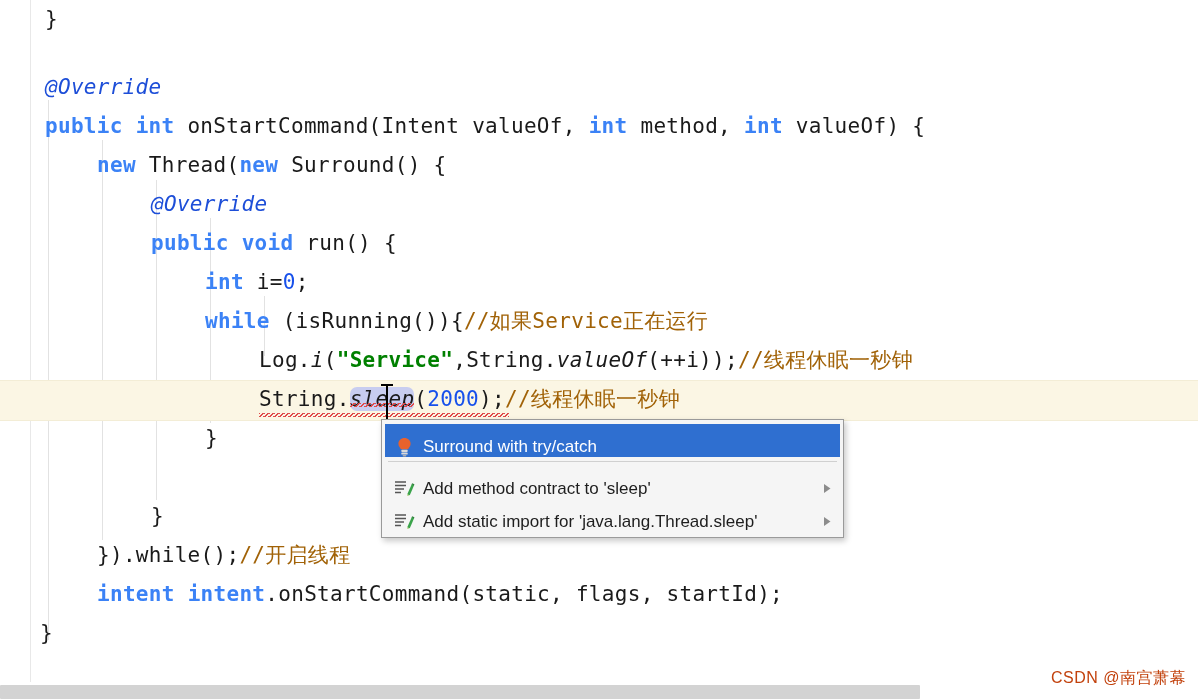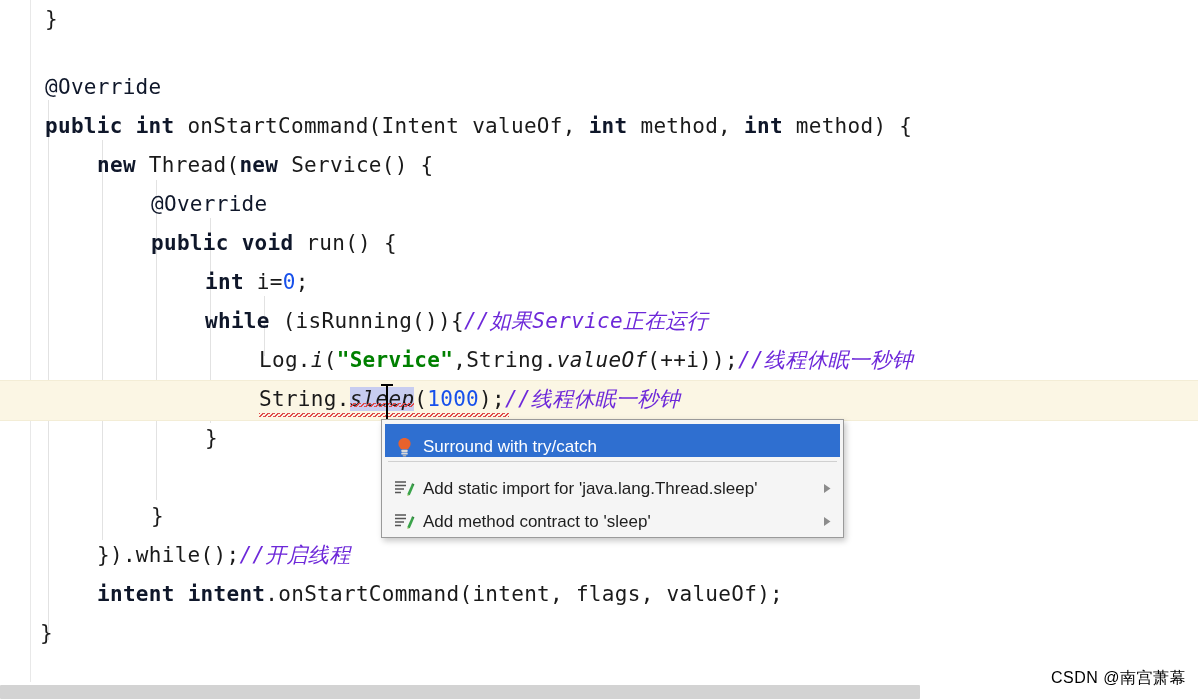--- a/index.html
+++ b/index.html
@@ -70,7 +70,7 @@
   .plain{ color: #1a1a1a; }
   .num  { color: #1750eb; }
   .str  { color: #008000; font-weight: bold; }
-  .ann  { color: #0f172a; }
+  .ann  { color: #1d4ed8; font-style: italic; }
   .cmt  { color: #6d28d9; font-style: italic; }
   .mth  { color: #1a1a1a; font-style: italic; }
 

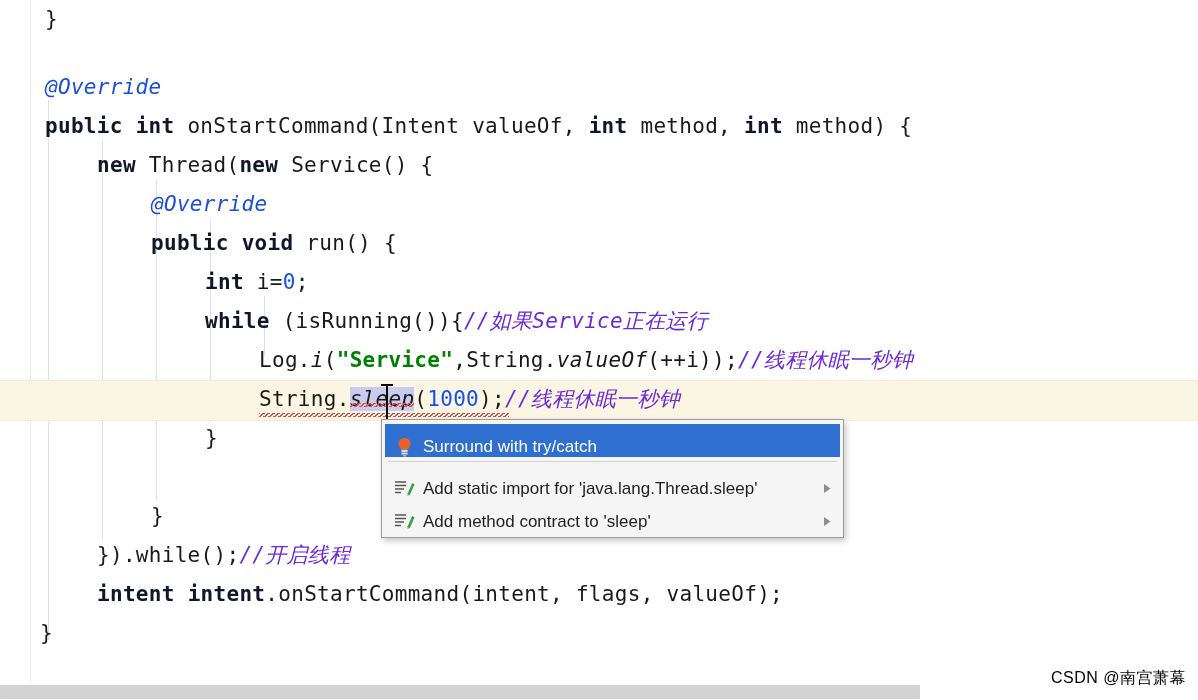--- a/index.html
+++ b/index.html
@@ -66,7 +66,7 @@
     letter-spacing: 0.3px;
   }
 
-  .kw   { color: #0f172a; font-weight: bold; }
+  .kw   { color: #3b82f6; font-weight: bold; }
   .plain{ color: #1a1a1a; }
   .num  { color: #1750eb; }
   .str  { color: #008000; font-weight: bold; }

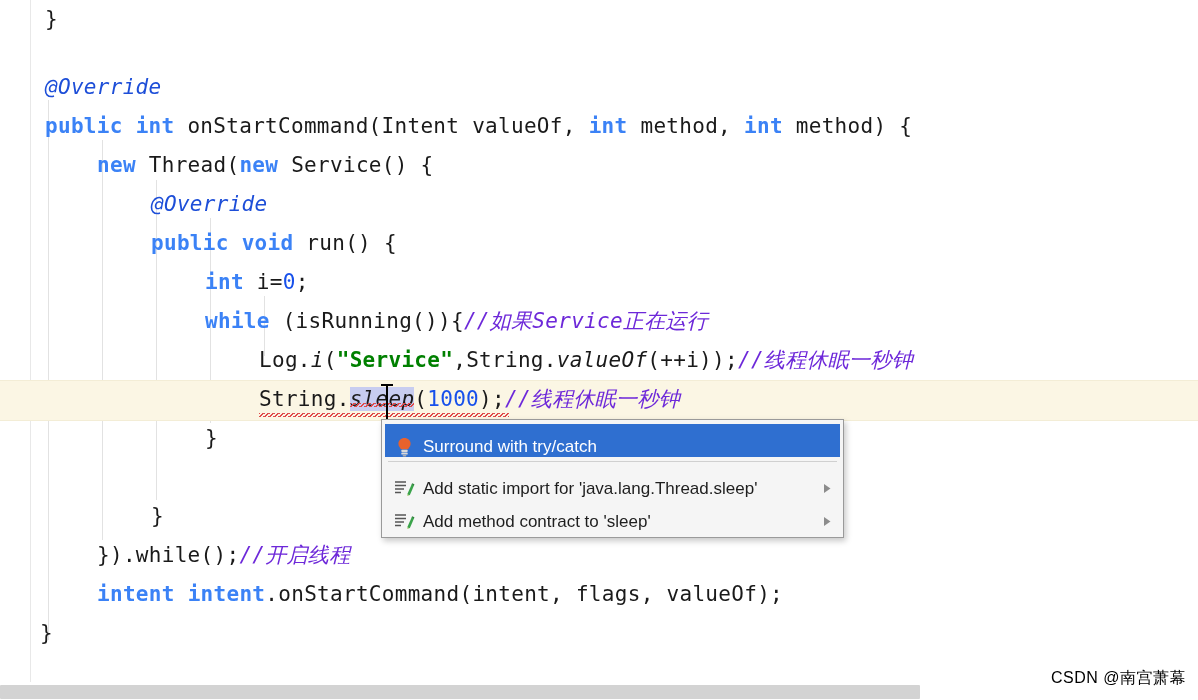--- a/index.html
+++ b/index.html
@@ -223,7 +223,7 @@
   <div id="code-lines">
       <div class="code-line" style="top: 0px; padding-left: 45px;"><span class="plain">}</span></div>
       <div class="code-line" style="top: 68px; padding-left: 45px;"><span class="ann">@Override</span></div>
-      <div class="code-line" style="top: 107px; padding-left: 45px;"><span class="kw">public</span><span class="plain"> </span><span class="kw">int</span><span class="plain"> onStartCommand(Intent valueOf, </span><span class="kw">int</span><span class="plain"> method, </span><span class="kw">int</span><span class="plain"> method) {</span></div>
+      <div class="code-line" style="top: 107px; padding-left: 45px;"><span class="kw">public</span><span class="plain"> </span><span class="kw">int</span><span class="plain"> onStartCommand(Intent valueOf, </span><span class="kw">int</span><span class="plain"> method, </span><span class="kw">int</span><span class="plain"> valueOf) {</span></div>
       <div class="code-line" style="top: 146px; padding-left: 97px;"><span class="kw">new</span><span class="plain"> Thread(</span><span class="kw">new</span><span class="plain"> Service() {</span></div>
       <div class="code-line" style="top: 185px; padding-left: 151px;"><span class="ann">@Override</span></div>
       <div class="code-line" style="top: 224px; padding-left: 151px;"><span class="kw">public</span><span class="plain"> </span><span class="kw">void</span><span class="plain"> run() {</span></div>

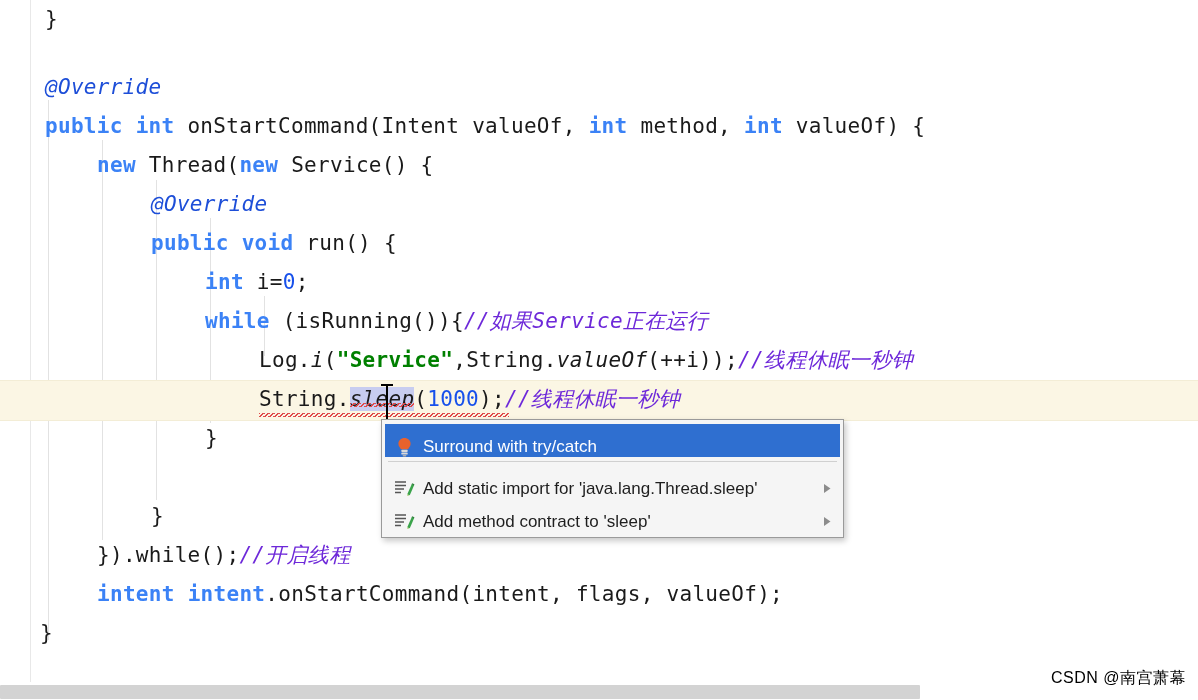--- a/index.html
+++ b/index.html
@@ -224,7 +224,7 @@
       <div class="code-line" style="top: 0px; padding-left: 45px;"><span class="plain">}</span></div>
       <div class="code-line" style="top: 68px; padding-left: 45px;"><span class="ann">@Override</span></div>
       <div class="code-line" style="top: 107px; padding-left: 45px;"><span class="kw">public</span><span class="plain"> </span><span class="kw">int</span><span class="plain"> onStartCommand(Intent valueOf, </span><span class="kw">int</span><span class="plain"> method, </span><span class="kw">int</span><span class="plain"> valueOf) {</span></div>
-      <div class="code-line" style="top: 146px; padding-left: 97px;"><span class="kw">new</span><span class="plain"> Thread(</span><span class="kw">new</span><span class="plain"> Service() {</span></div>
+      <div class="code-line" style="top: 146px; padding-left: 97px;"><span class="kw">new</span><span class="plain"> Thread(</span><span class="kw">new</span><span class="plain"> Surround() {</span></div>
       <div class="code-line" style="top: 185px; padding-left: 151px;"><span class="ann">@Override</span></div>
       <div class="code-line" style="top: 224px; padding-left: 151px;"><span class="kw">public</span><span class="plain"> </span><span class="kw">void</span><span class="plain"> run() {</span></div>
       <div class="code-line" style="top: 263px; padding-left: 205px;"><span class="kw">int</span><span class="plain"> i=</span><span class="num">0</span><span class="plain">;</span></div>

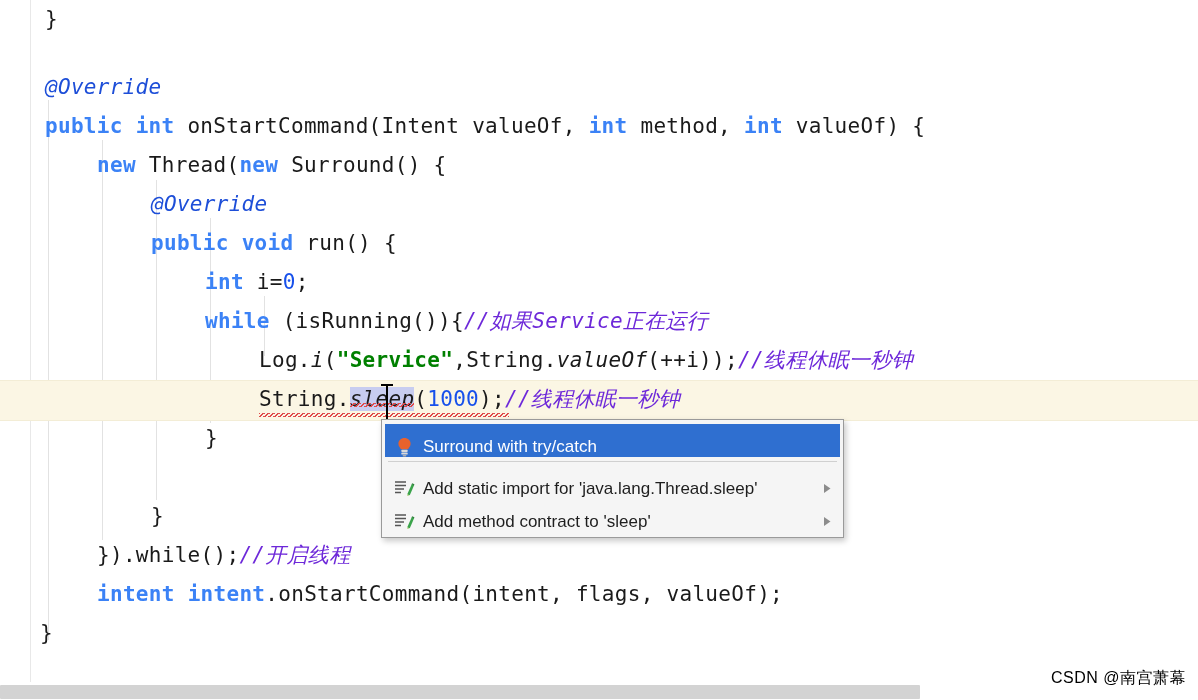--- a/index.html
+++ b/index.html
@@ -71,7 +71,7 @@
   .num  { color: #1750eb; }
   .str  { color: #008000; font-weight: bold; }
   .ann  { color: #1d4ed8; font-style: italic; }
-  .cmt  { color: #6d28d9; font-style: italic; }
+  .cmt  { color: #a16207; }
   .mth  { color: #1a1a1a; font-style: italic; }
 
   

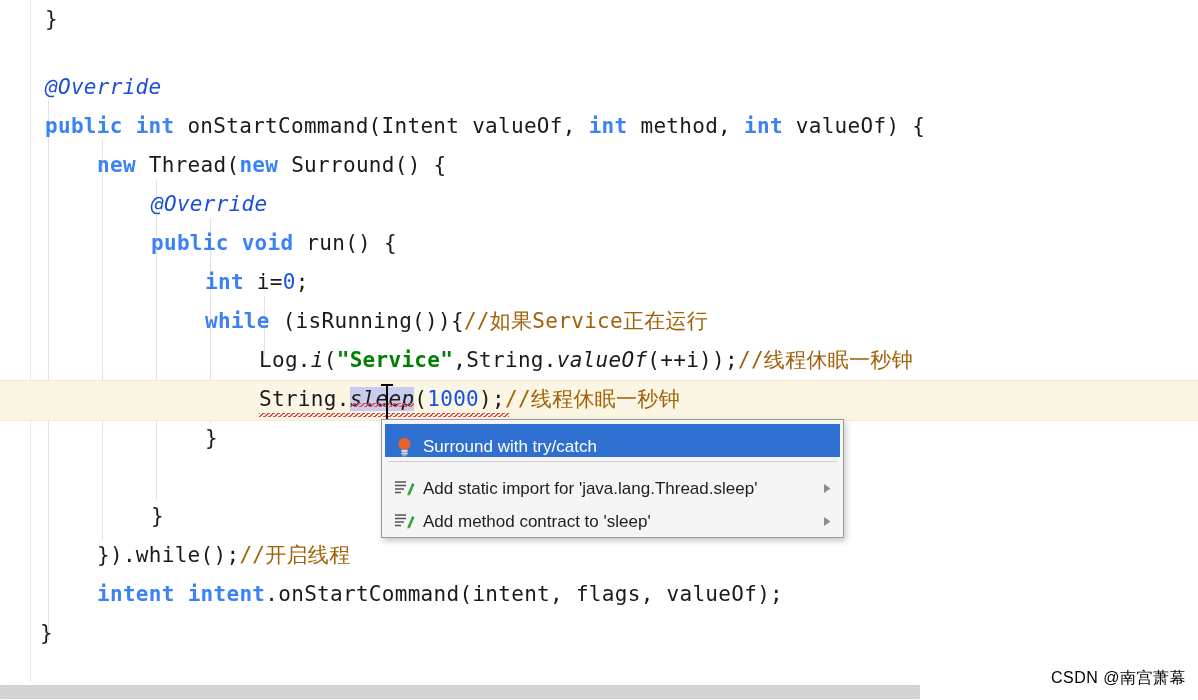--- a/index.html
+++ b/index.html
@@ -82,6 +82,7 @@
   .err {
     position: relative;
     text-decoration: none;
+    border-radius: 7px;
   }
   .err::after {
     content: "";

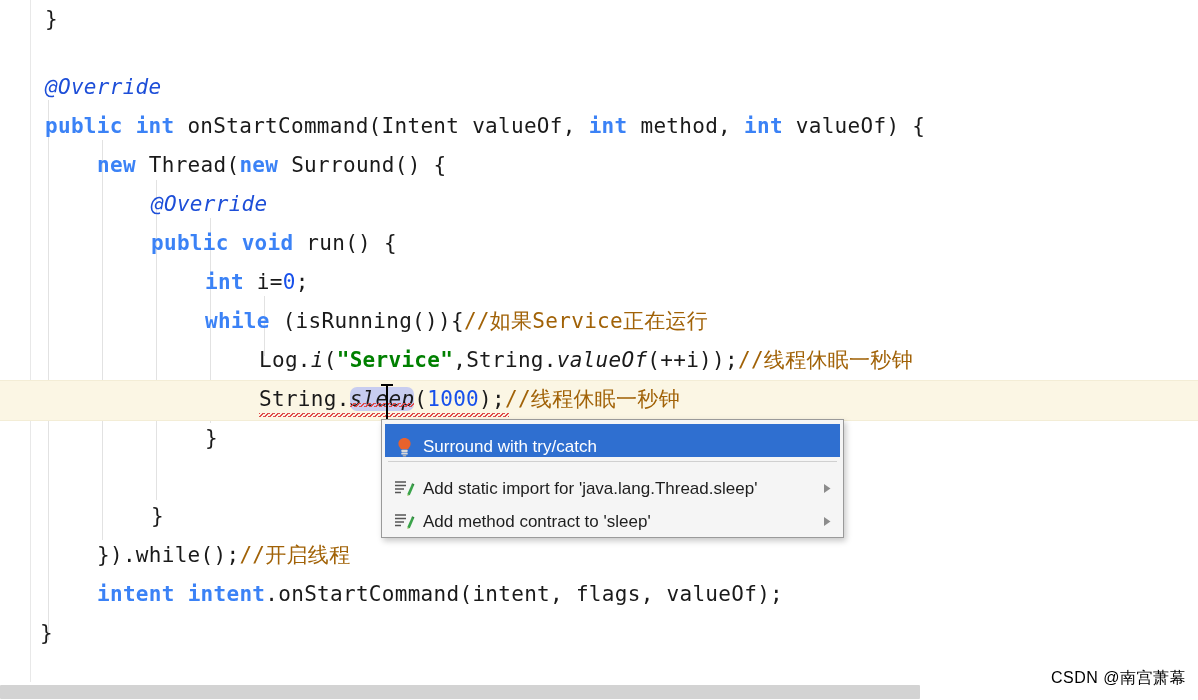--- a/index.html
+++ b/index.html
@@ -231,7 +231,7 @@
       <div class="code-line" style="top: 263px; padding-left: 205px;"><span class="kw">int</span><span class="plain"> i=</span><span class="num">0</span><span class="plain">;</span></div>
       <div class="code-line" style="top: 302px; padding-left: 205px;"><span class="kw">while</span><span class="plain"> (isRunning()){</span><span class="cmt">//如果Service正在运行</span></div>
       <div class="code-line" style="top: 341px; padding-left: 259px;"><span class="plain">Log.</span><span class="mth">i</span><span class="plain">(</span><span class="str">"Service"</span><span class="plain">,String.</span><span class="mth">valueOf</span><span class="plain">(++i));</span><span class="cmt">//线程休眠一秒钟</span></div>
-      <div class="code-line" style="top: 380px; padding-left: 259px;"><span class="plain">String.</span><span class="sel err mth">sleep</span><span class="plain">(</span><span class="num">1000</span><span class="plain">);</span><span class="cmt">//线程休眠一秒钟</span></div>
+      <div class="code-line" style="top: 380px; padding-left: 259px;"><span class="plain">String.</span><span class="sel err mth">sleep</span><span class="plain">(</span><span class="num">2000</span><span class="plain">);</span><span class="cmt">//线程休眠一秒钟</span></div>
       <div class="code-line" style="top: 419px; padding-left: 205px;"><span class="plain">}</span></div>
       <div class="code-line" style="top: 497px; padding-left: 151px;"><span class="plain">}</span></div>
       <div class="code-line" style="top: 536px; padding-left: 97px;"><span class="plain">}).while();</span><span class="cmt">//开启线程</span></div>

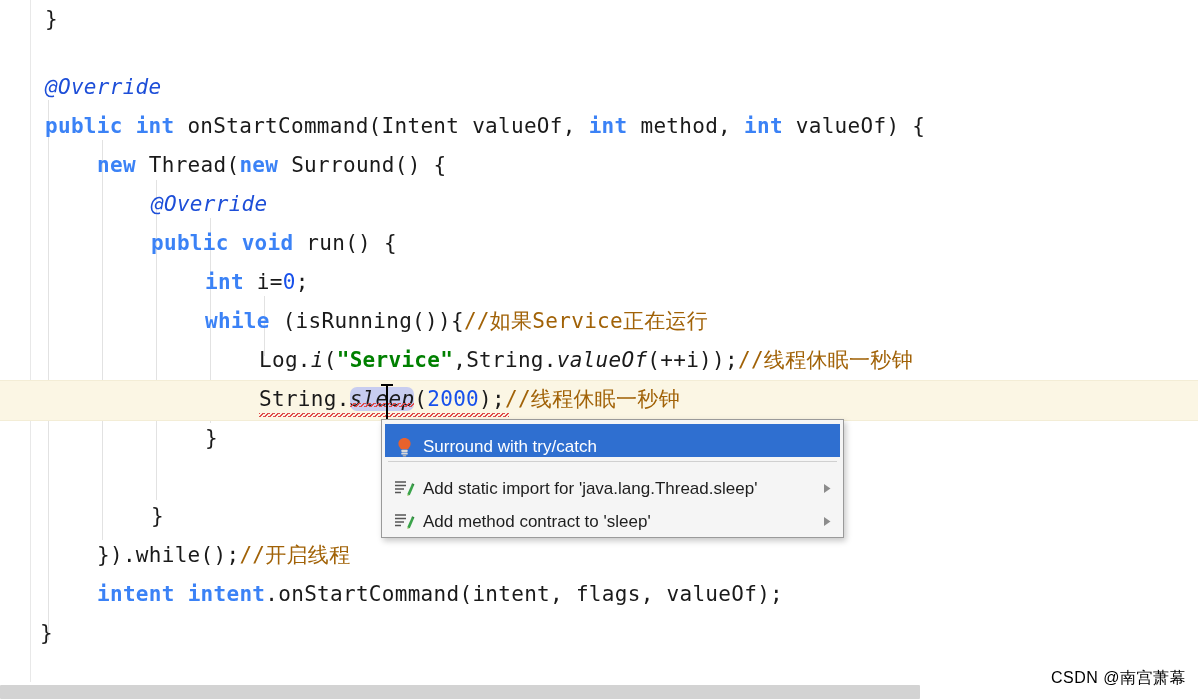--- a/index.html
+++ b/index.html
@@ -274,7 +274,7 @@
           <path d="M17.9 4.8 L20.2 5.9" stroke="#2f7f3b" stroke-width="1.2"></path>
         </svg>
       </span>
-      <span class="menu-label">Add static import for 'java.lang.Thread.sleep'</span>
+      <span class="menu-label">Add method contract to 'sleep'</span>
       <span class="menu-arrow">
         <svg width="9" height="11" viewBox="0 0 9 11" aria-hidden="true">
           <path d="M1 1 L7.5 5.5 L1 10 Z" fill="#8c8c8c"></path>
@@ -291,7 +291,7 @@
           <path d="M17.9 4.8 L20.2 5.9" stroke="#2f7f3b" stroke-width="1.2"></path>
         </svg>
       </span>
-      <span class="menu-label">Add method contract to 'sleep'</span>
+      <span class="menu-label">Add static import for 'java.lang.Thread.sleep'</span>
       <span class="menu-arrow">
         <svg width="9" height="11" viewBox="0 0 9 11" aria-hidden="true">
           <path d="M1 1 L7.5 5.5 L1 10 Z" fill="#8c8c8c"></path>

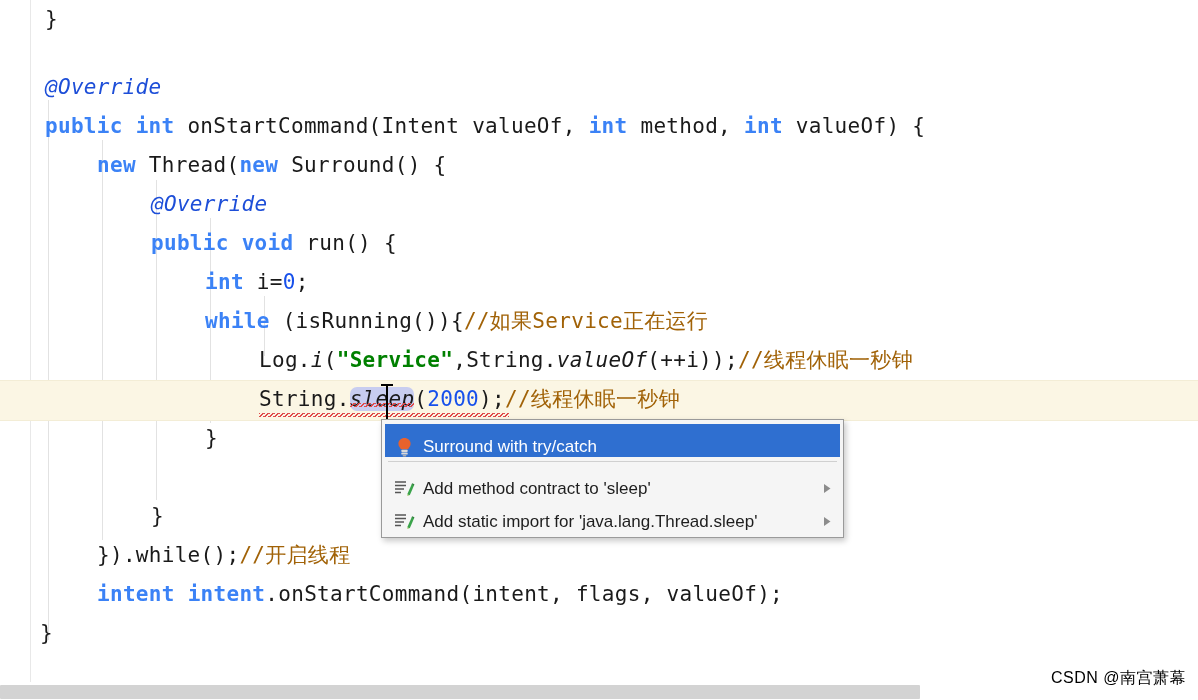--- a/index.html
+++ b/index.html
@@ -235,7 +235,7 @@
       <div class="code-line" style="top: 419px; padding-left: 205px;"><span class="plain">}</span></div>
       <div class="code-line" style="top: 497px; padding-left: 151px;"><span class="plain">}</span></div>
       <div class="code-line" style="top: 536px; padding-left: 97px;"><span class="plain">}).while();</span><span class="cmt">//开启线程</span></div>
-      <div class="code-line" style="top: 575px; padding-left: 97px;"><span class="kw">intent</span><span class="plain"> </span><span class="kw">intent</span><span class="plain">.onStartCommand(intent, flags, valueOf);</span></div>
+      <div class="code-line" style="top: 575px; padding-left: 97px;"><span class="kw">intent</span><span class="plain"> </span><span class="kw">intent</span><span class="plain">.onStartCommand(static, flags, startId);</span></div>
       <div class="code-line" style="top: 614px; padding-left: 40px;"><span class="plain">}</span></div>
     </div>
 

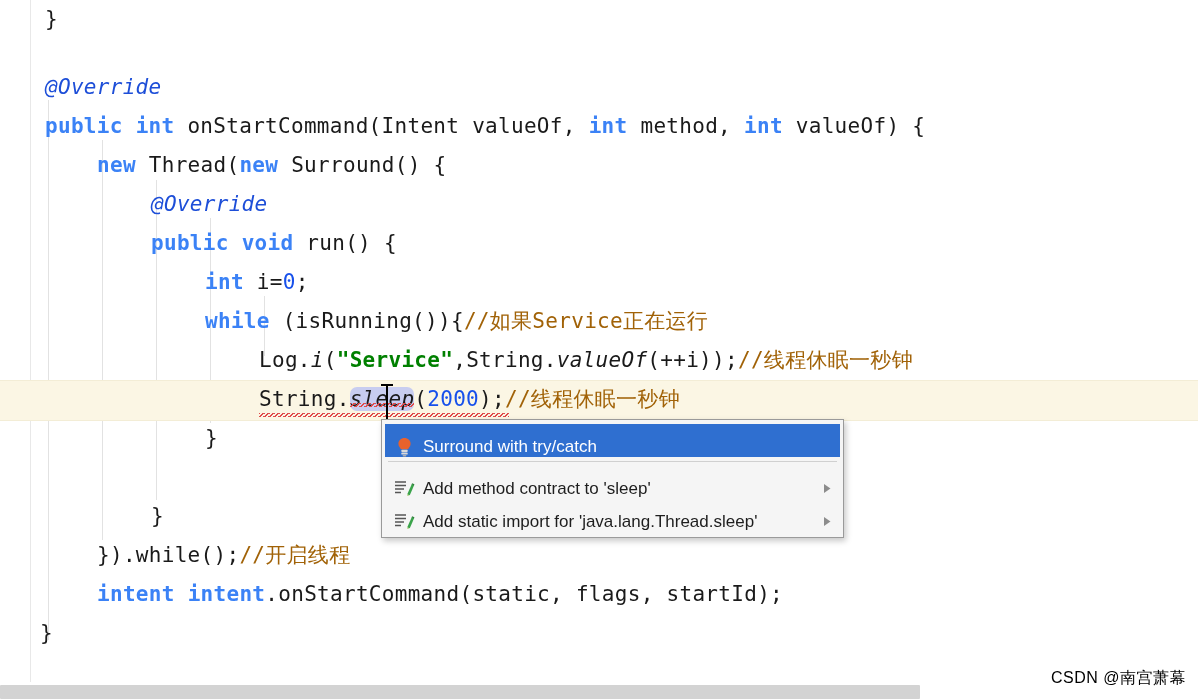--- a/index.html
+++ b/index.html
@@ -198,7 +198,7 @@
     right: 12px; top: 668px;
     font-family: "Liberation Sans", sans-serif;
     font-size: 16px;
-    color: #000000;
+    color: #c2410c;
     letter-spacing: 0.5px;
     z-index: 20;
     white-space: nowrap;

